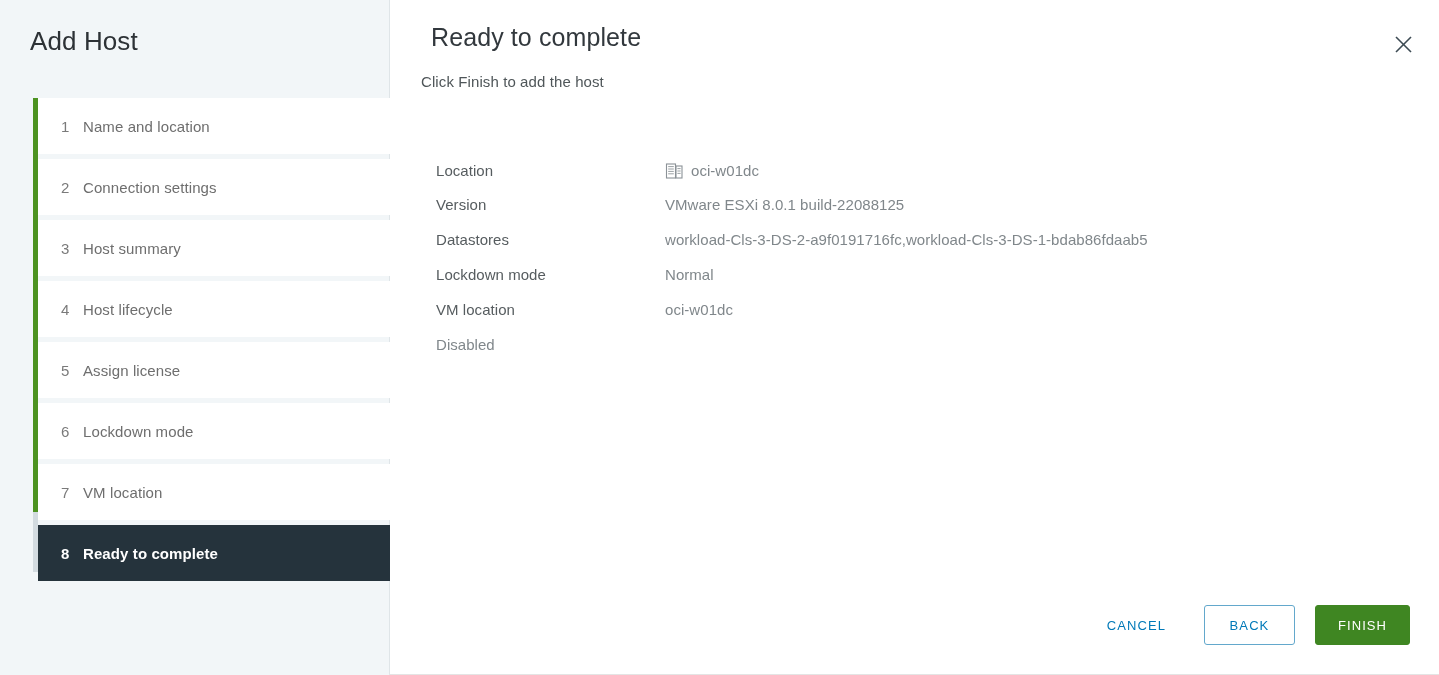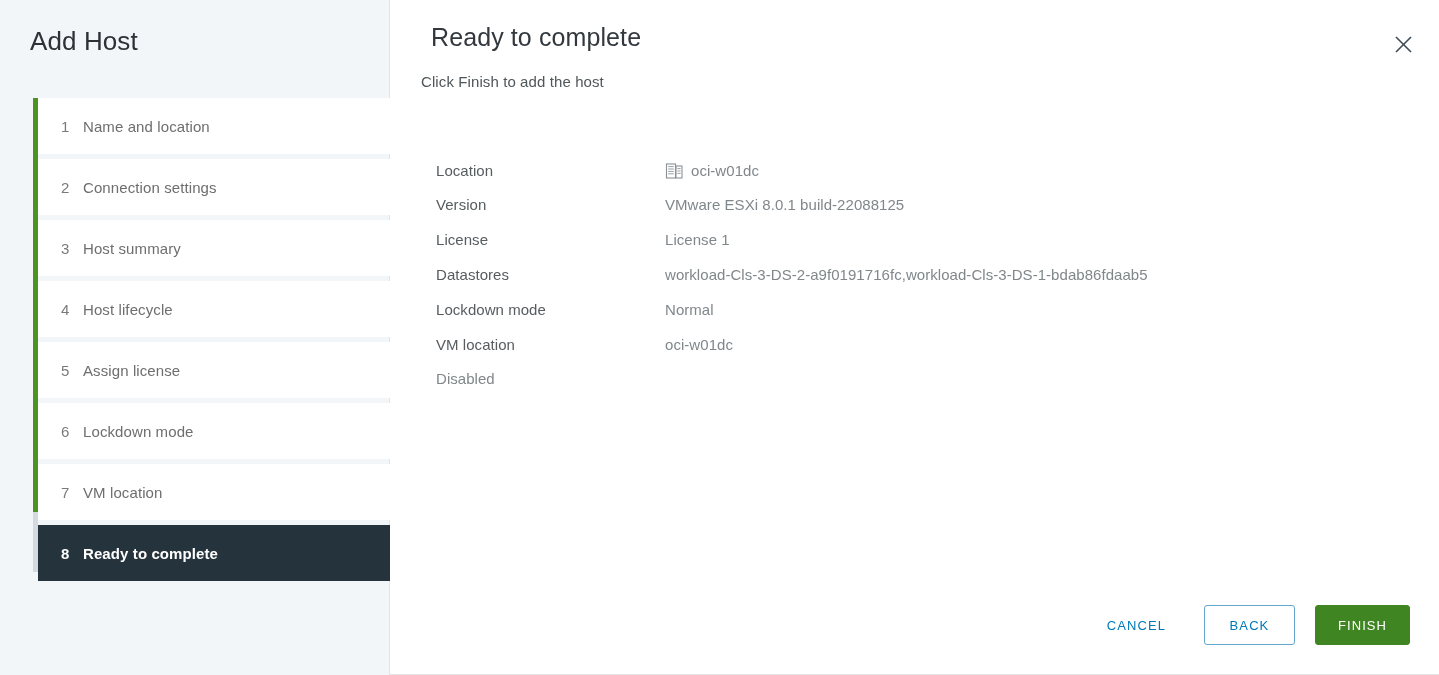--- a/index.html
+++ b/index.html
@@ -327,12 +327,6 @@
           </div>
         </div>
         <div class="summary-row">
-          <div class="summary-label">License</div>
-          <div class="summary-value">
-            <span>License 1</span>
-          </div>
-        </div>
-        <div class="summary-row">
           <div class="summary-label">Datastores</div>
           <div class="summary-value">
             <span>workload-Cls-3-DS-2-a9f0191716fc,workload-Cls-3-DS-1-bdab86fdaab5</span>

